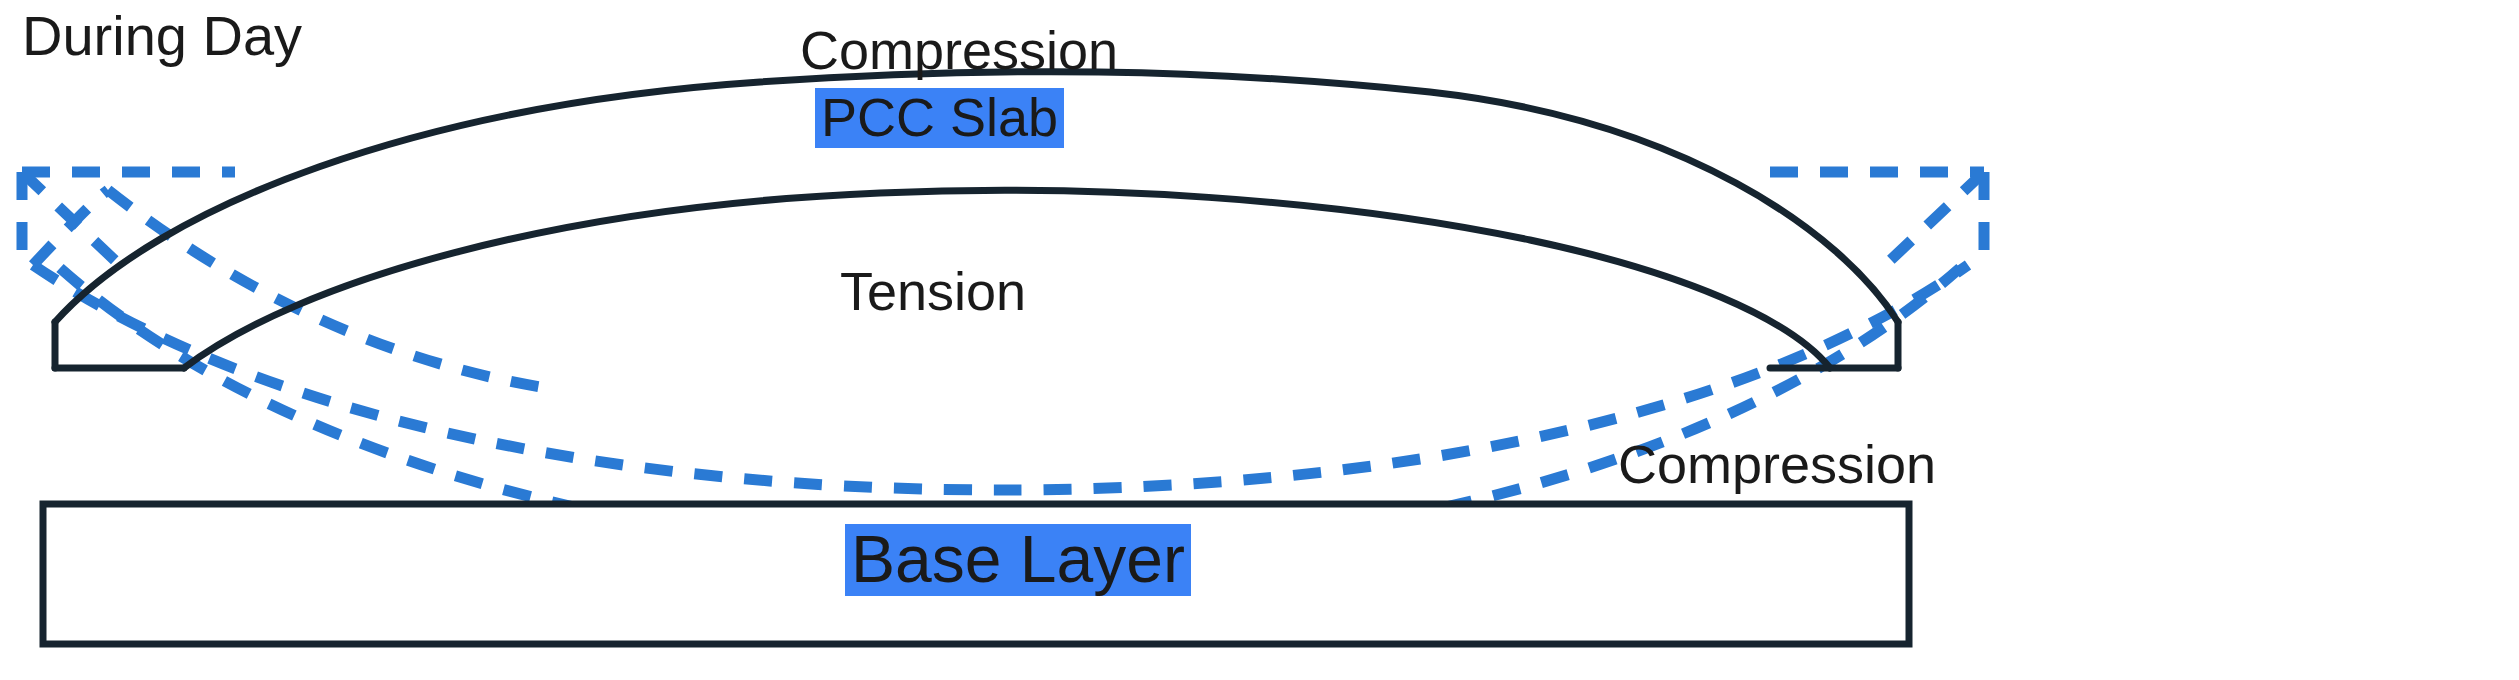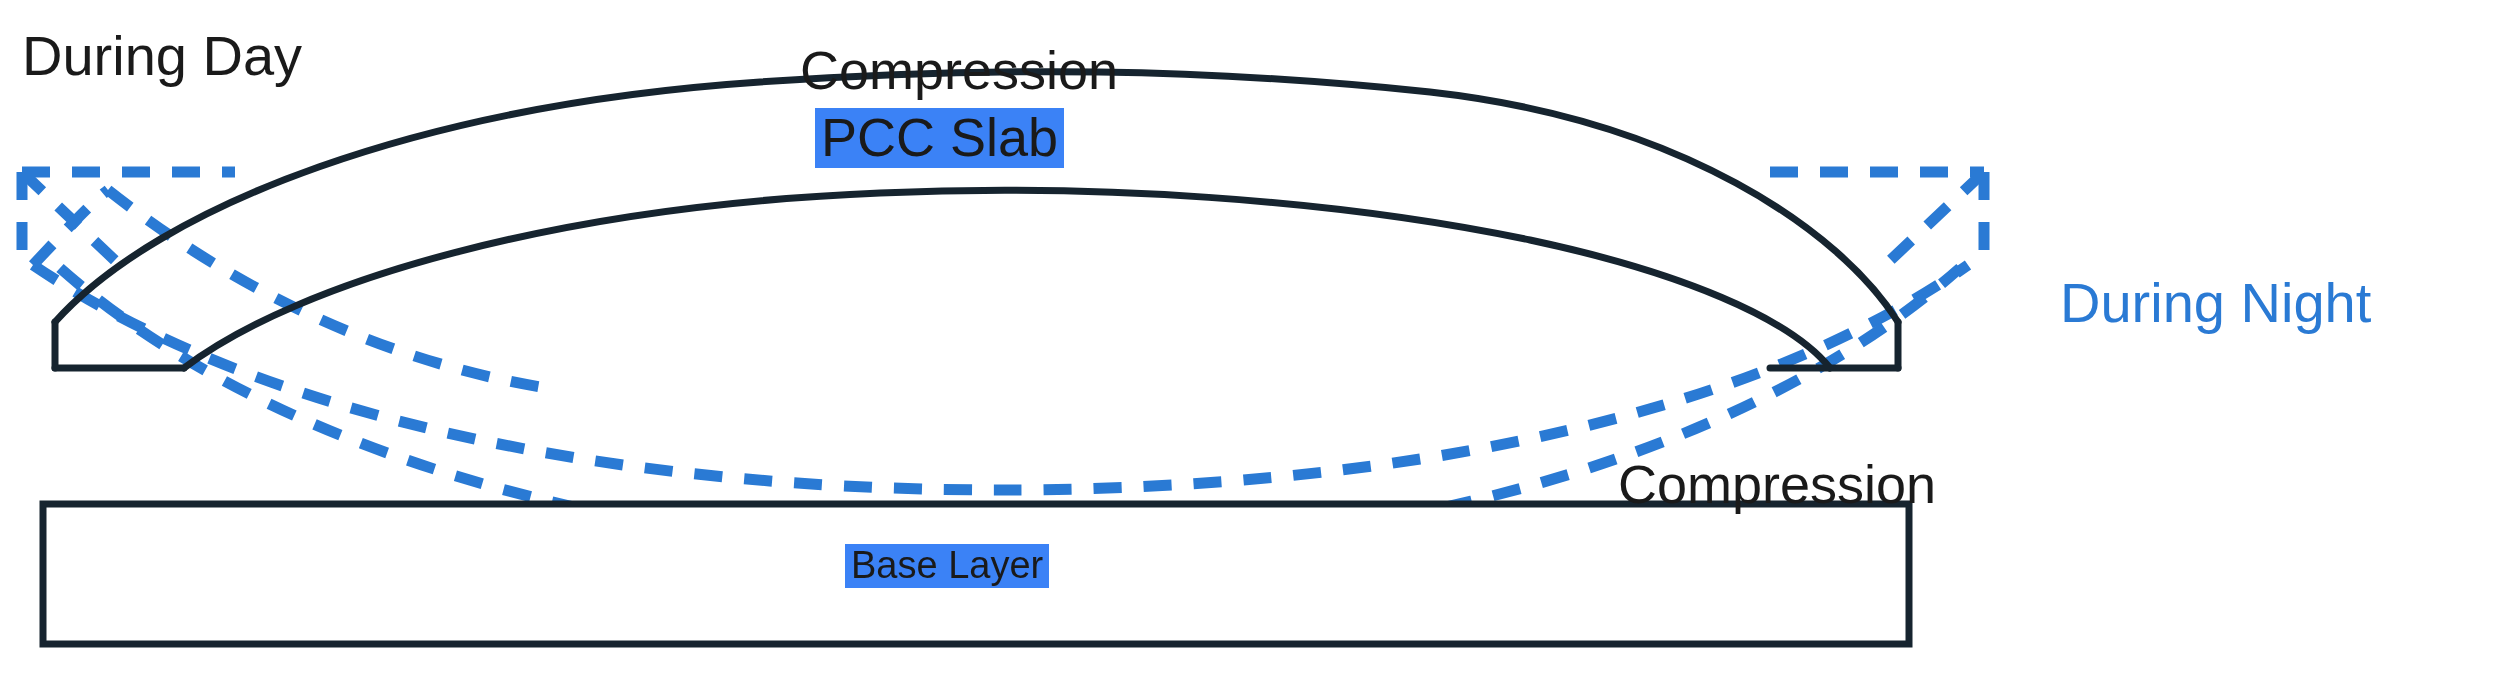--- a/index.html
+++ b/index.html
@@ -31,7 +31,6 @@
     white-space: nowrap;
     line-height: 1.0;
     font-family: "Liberation Sans", sans-serif;
-    margin-top: 20px;
   }
   .label-dark {
     color: #1a1a1a;

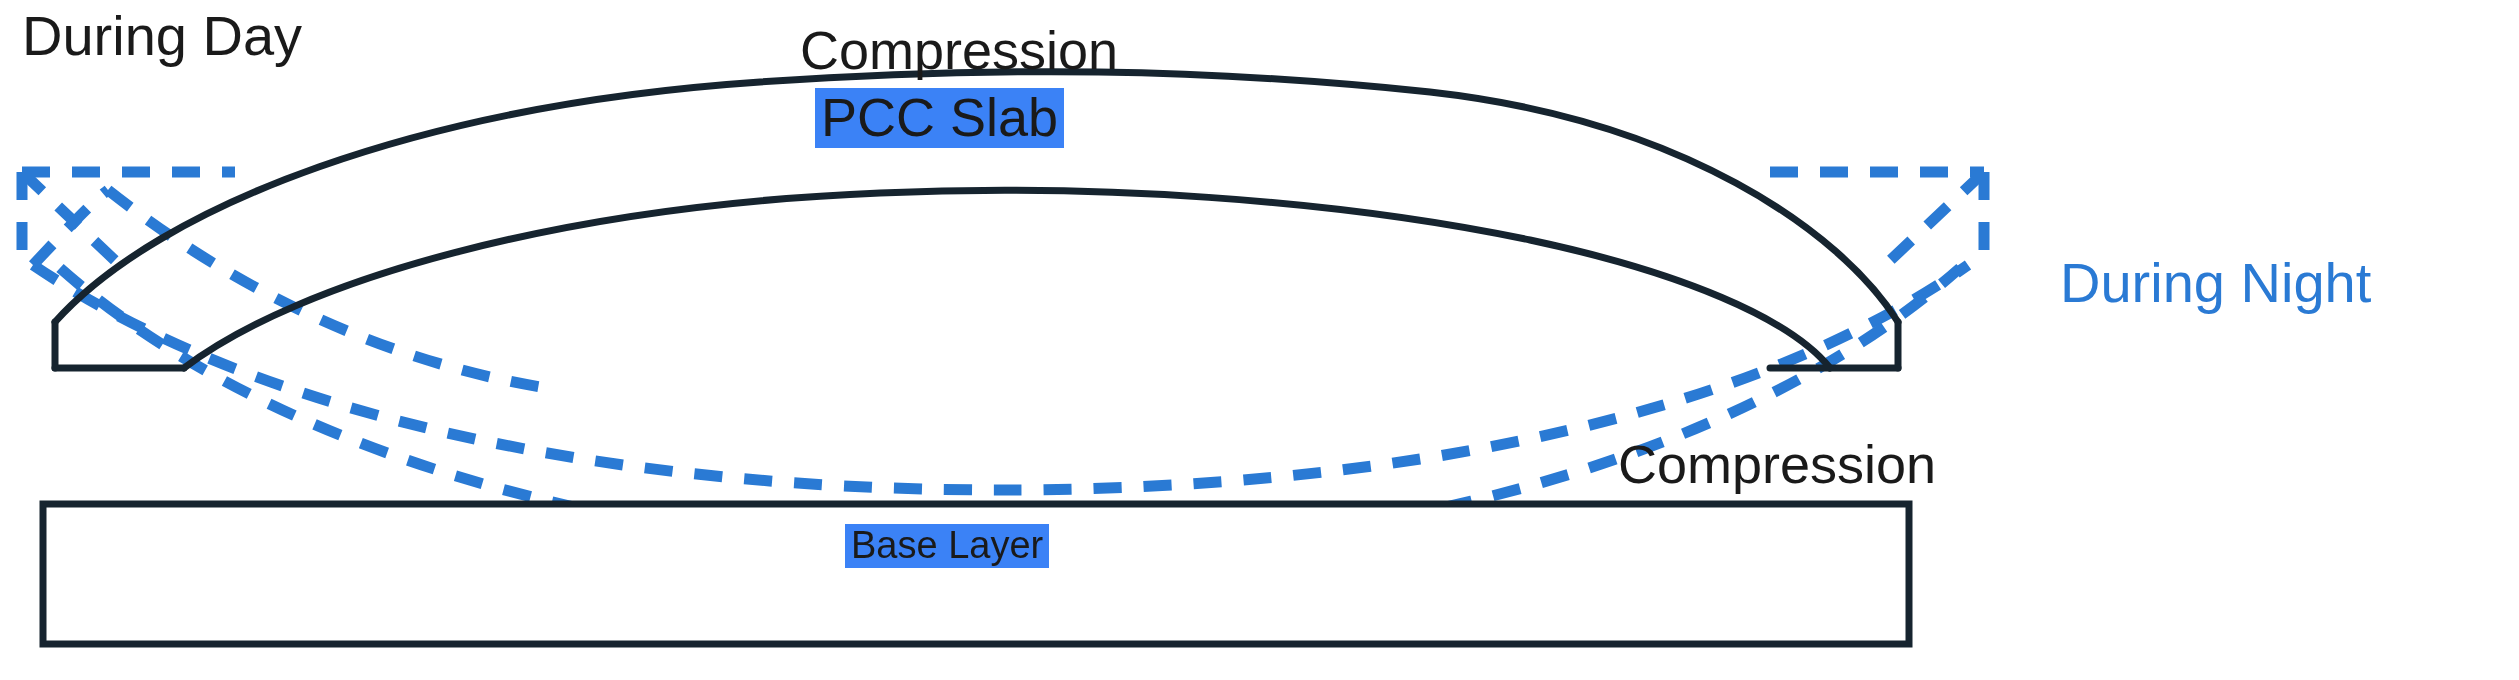--- a/index.html
+++ b/index.html
@@ -126,6 +126,7 @@
 
   <div class="label label-dark label-hl" id="label-pcc-slab">PCC Slab</div>
 
+  <div class="label label-dark" id="label-tension">Tension</div>
 
   <div class="label label-blue" id="label-during-night">During Night</div>
 

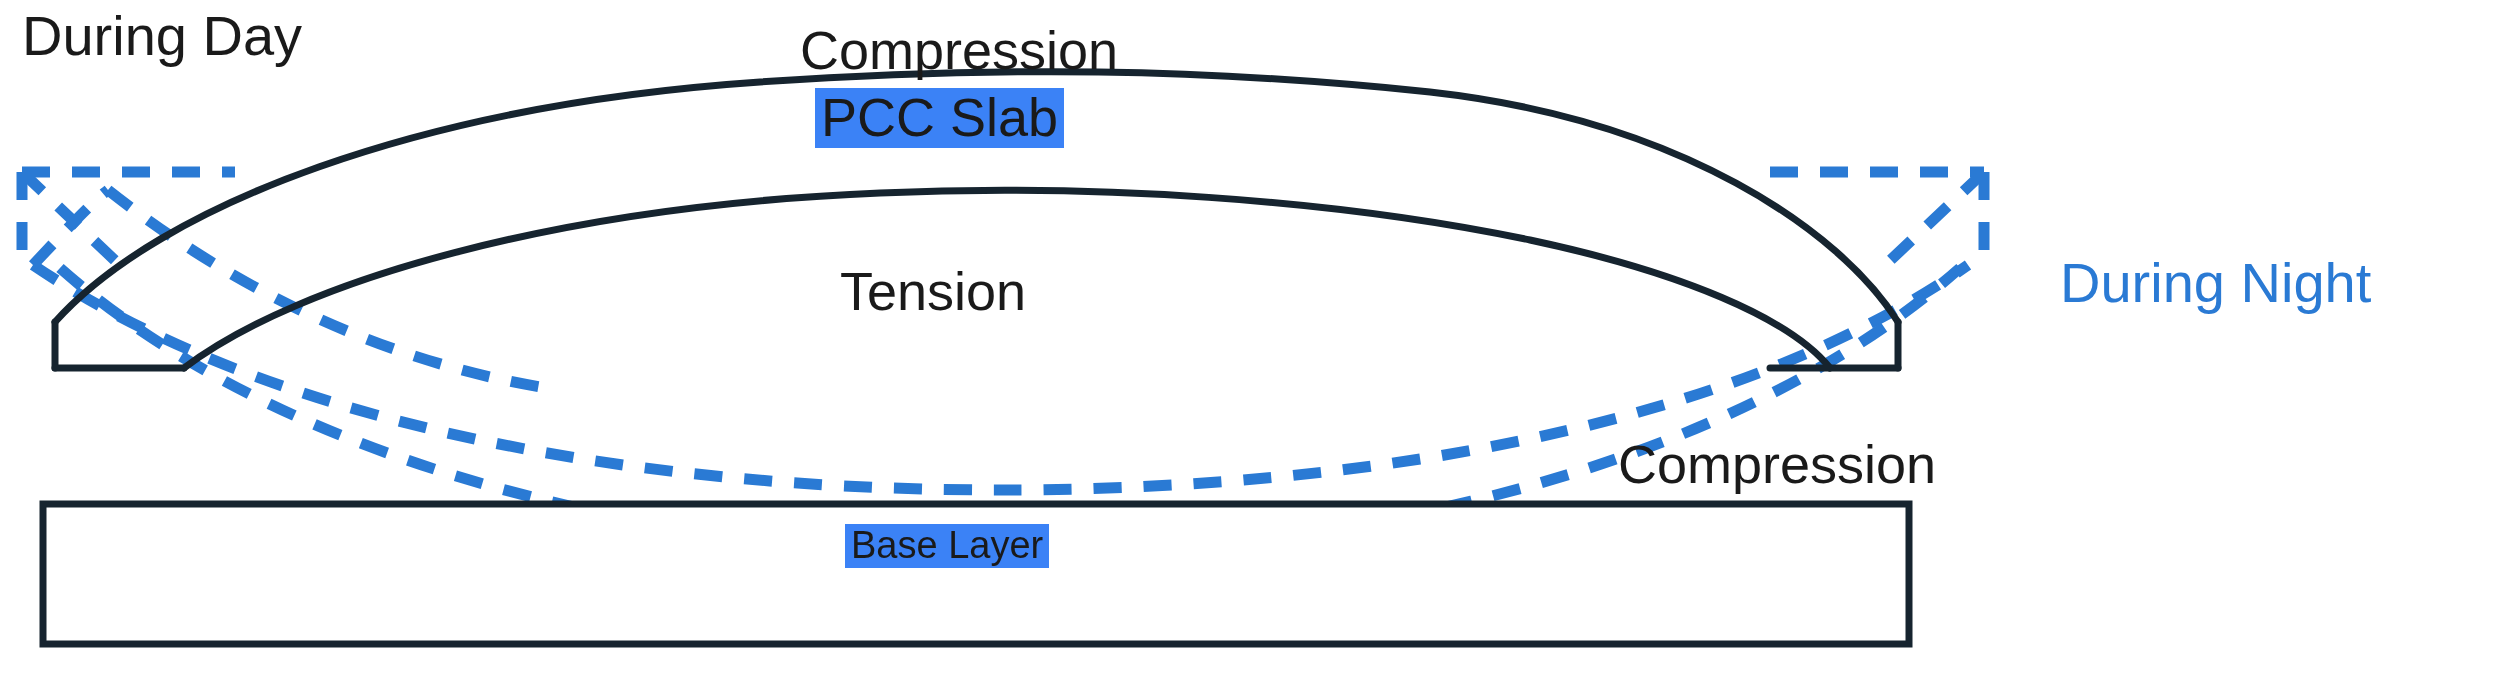--- a/index.html
+++ b/index.html
@@ -128,7 +128,6 @@
 
   <div class="label label-dark" id="label-tension">Tension</div>
 
-  <div class="label label-blue" id="label-during-night">During Night</div>
 
   <div class="label label-dark" id="label-compression-bottom">Compression</div>
 

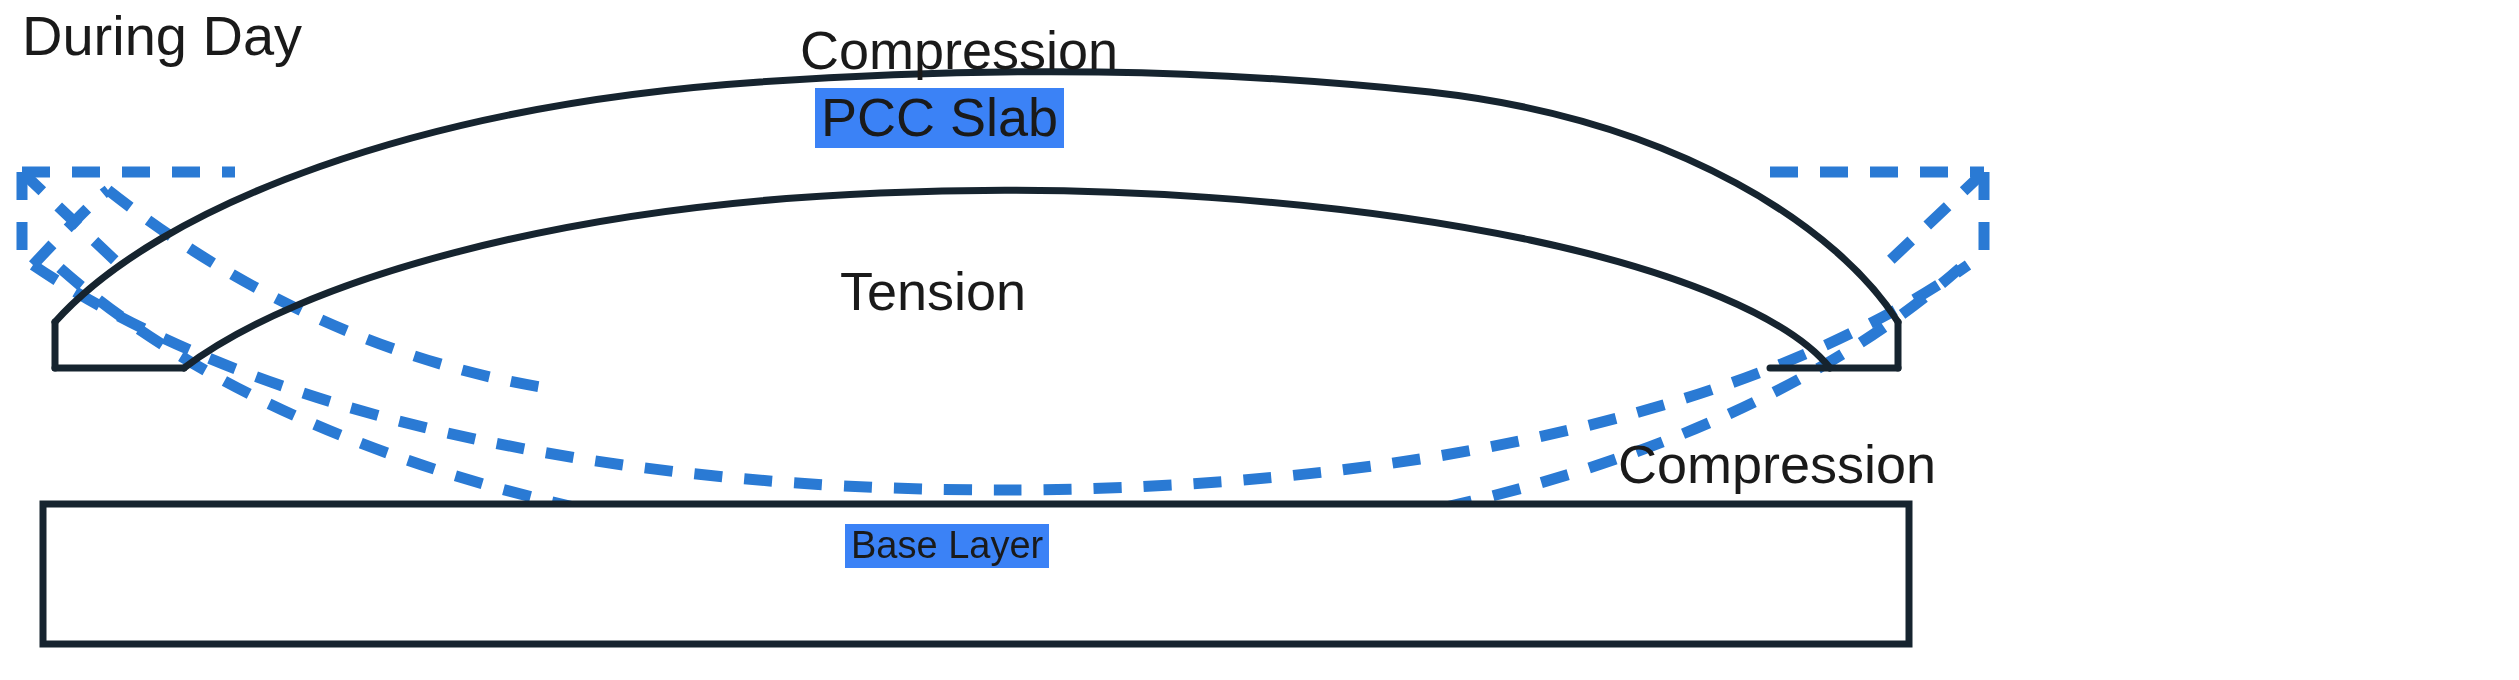--- a/index.html
+++ b/index.html
@@ -75,7 +75,7 @@
   #label-base-layer {
     left: 845px;
     top: 524px;
-    font-size: 38px;
+    font-size: 66px;
   }
 </style>
 </head>

